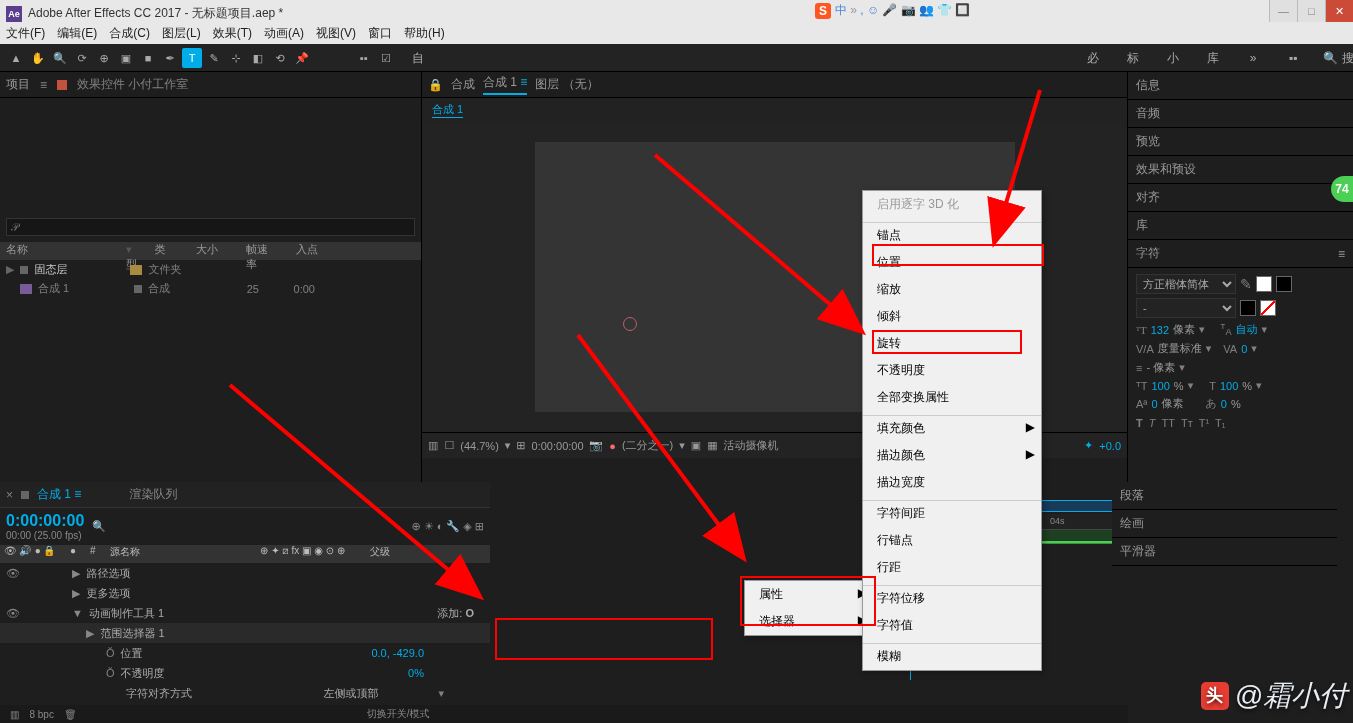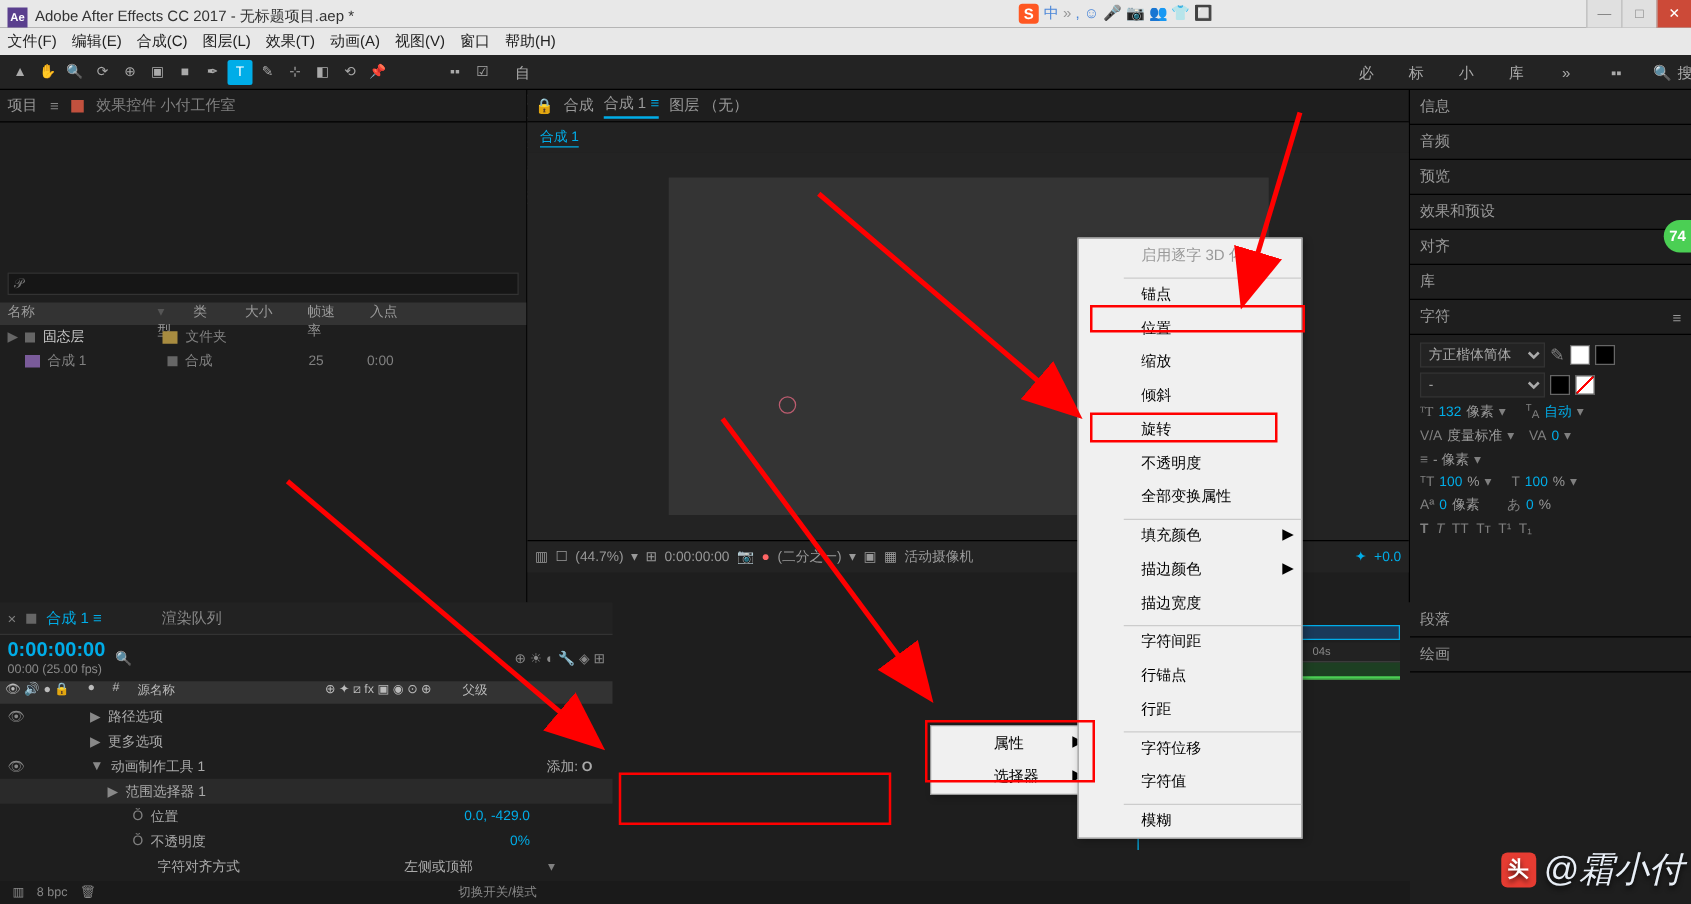--- a/index.html
+++ b/index.html
@@ -71,7 +71,7 @@
 .tl-row .val { color: #00ade8; margin-left: auto; margin-right: 60px; }
 .red-box { position: absolute; border: 2px solid #ff0000; pointer-events: none; z-index: 100; }
 .context-menu { position: absolute; background: #f0f0f0; border: 1px solid #999; box-shadow: 2px 2px 6px rgba(0,0,0,0.3); z-index: 90; font-size: 12px; color: #000; }
-.context-menu .item { padding: 5px 3px 5px 14px; white-space: nowrap; position: relative; margin-left: 36px; }
+.context-menu .item { padding: 5px 3px 5px 14px; white-space: nowrap; position: relative; }
 .context-menu .item.disabled { color: #999; }
 .context-menu .item .arrow-r { position: absolute; right: 6px; }
 .context-menu .sep-group { border-top: 1px solid #ccc; margin-top: 4px; padding-top: 4px; }

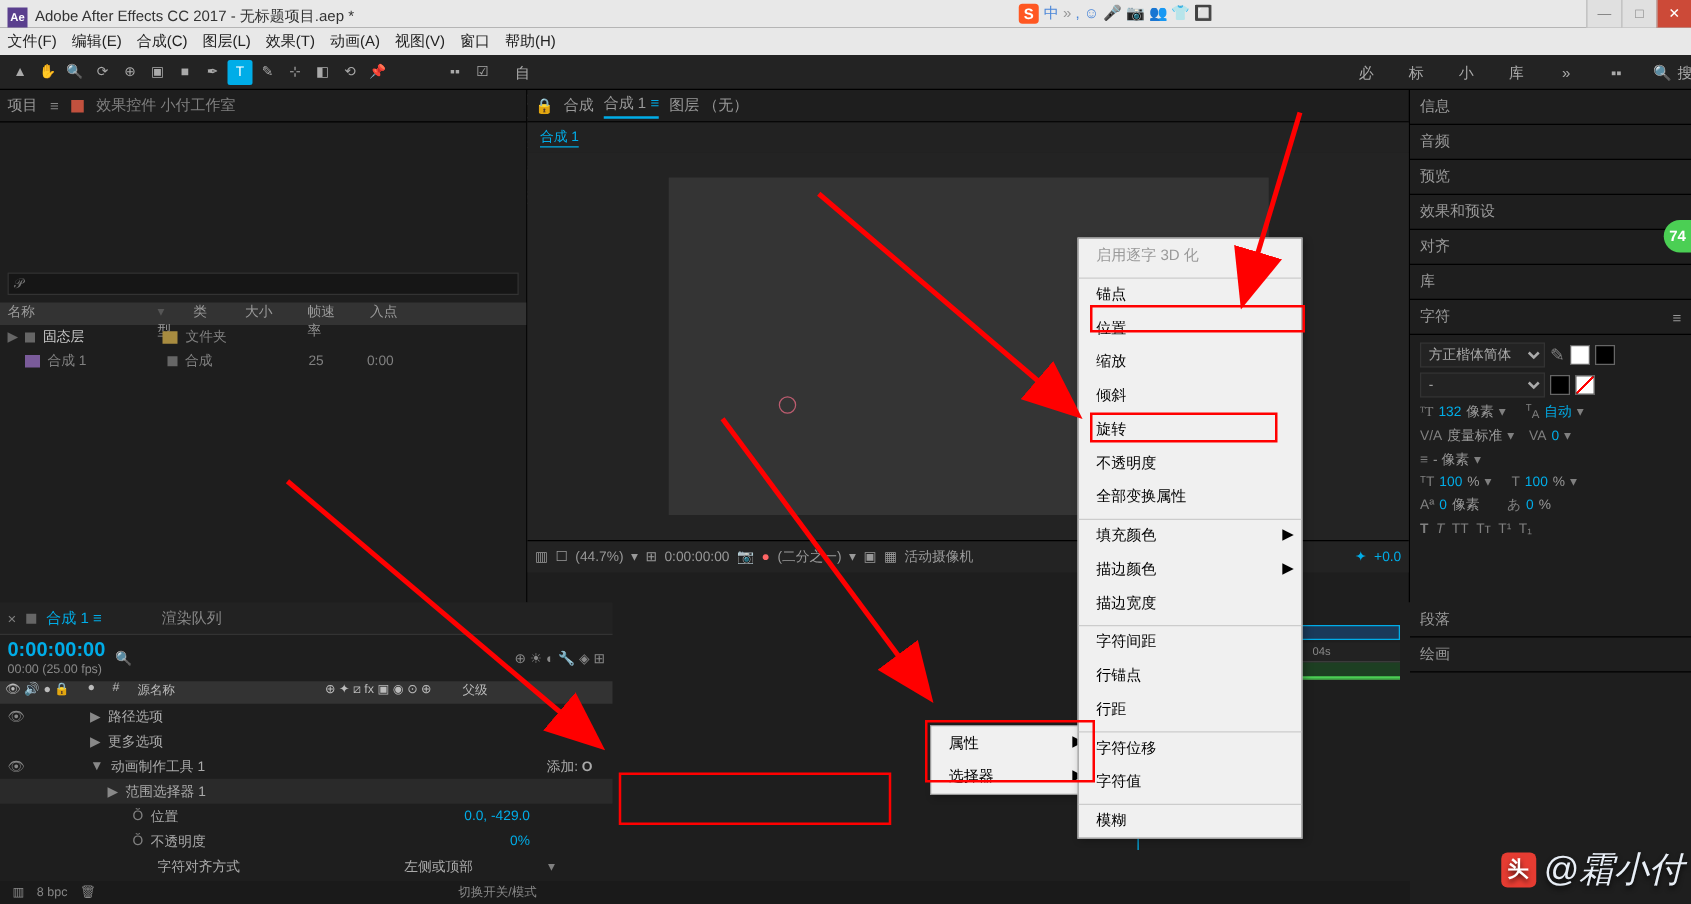--- a/index.html
+++ b/index.html
@@ -83,7 +83,7 @@
 .watermark .tt { width: 28px; height: 28px; background: #e63c32; border-radius: 5px; color: #fff; text-align: center; line-height: 28px; font-size: 17px; font-style: normal; font-weight: 700; }
 .bottom-bar { position: absolute; bottom: 0; width: 1128px; height: 18px; background: #1a1a1a; font-size: 10px; color: #888; display: flex; align-items: center; padding-left: 10px; gap: 10px; }
 .bottom-bar .switch { margin-left: 280px; }
-.r-bottom { width: 225px; position: absolute; right: 0; top: 482px; background: #1e1e1e; }
+.r-bottom { width: 225px; position: absolute; right: 16px; top: 482px; background: #1e1e1e; }
 .tl-timeline-area { position: absolute; left: 870px; top: 500px; width: 250px; }
 .tl-ruler { height: 16px; background: #222; border-bottom: 1px solid #444; position: relative; font-size: 9px; color: #888; }
 .tl-ruler span { position: absolute; top: 2px; }

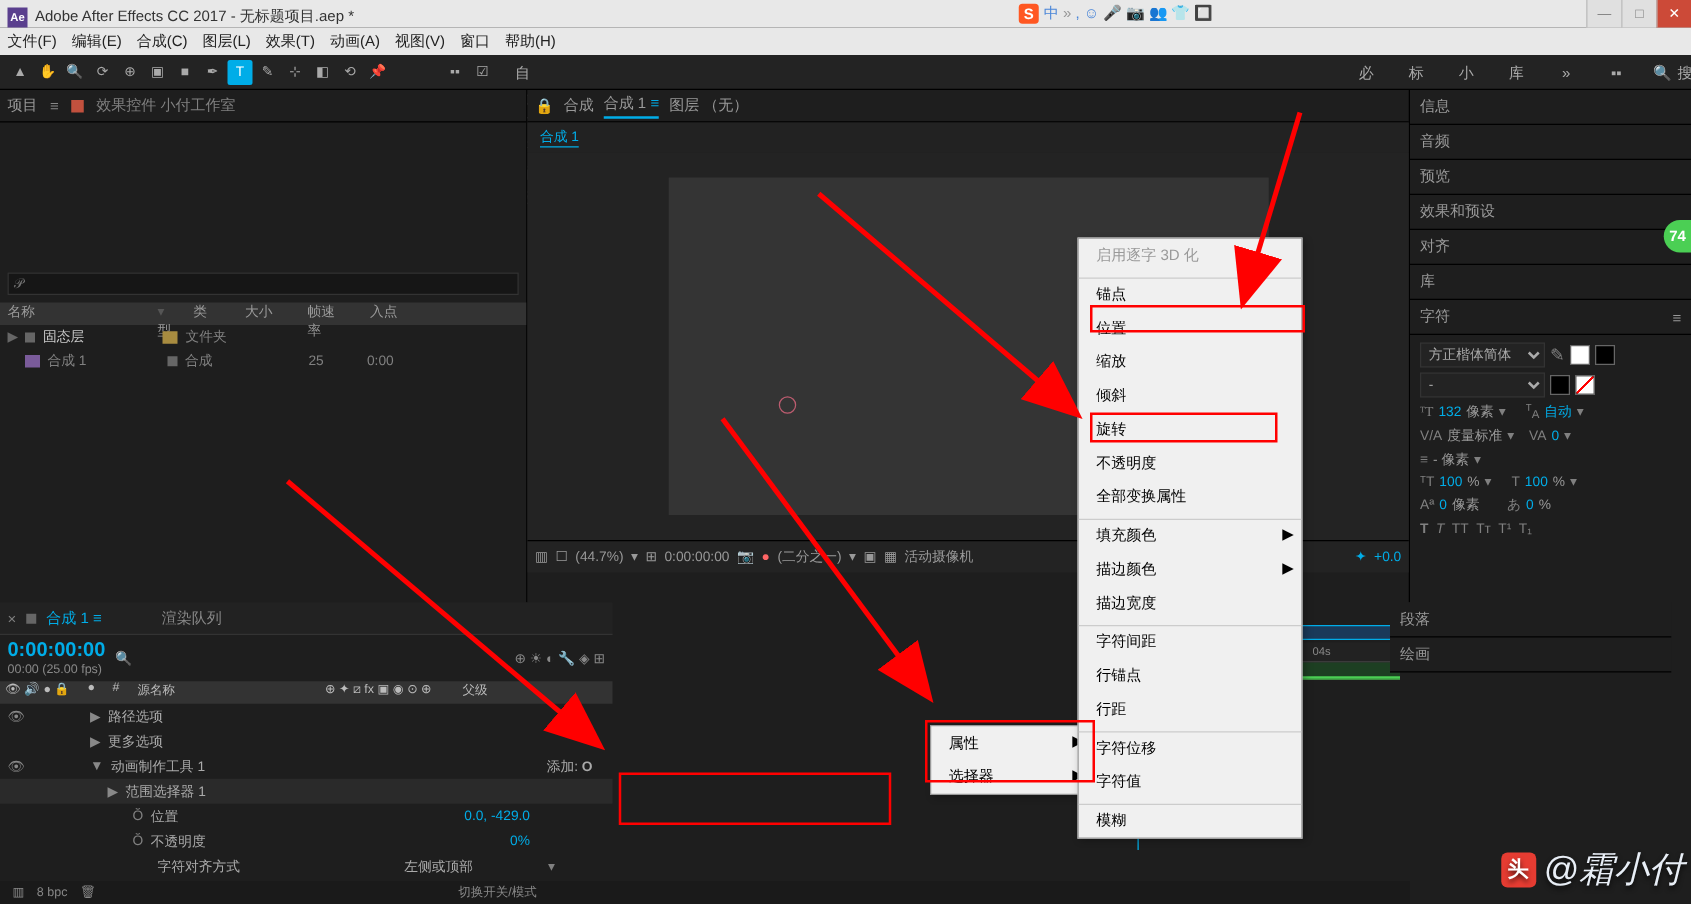--- a/index.html
+++ b/index.html
@@ -386,6 +386,7 @@
 <div class="r-bottom">
   <div class="r-section">段落</div>
   <div class="r-section">绘画</div>
+  <div class="r-section">平滑器</div>
 </div>
 
 <div class="context-menu sub-menu">

